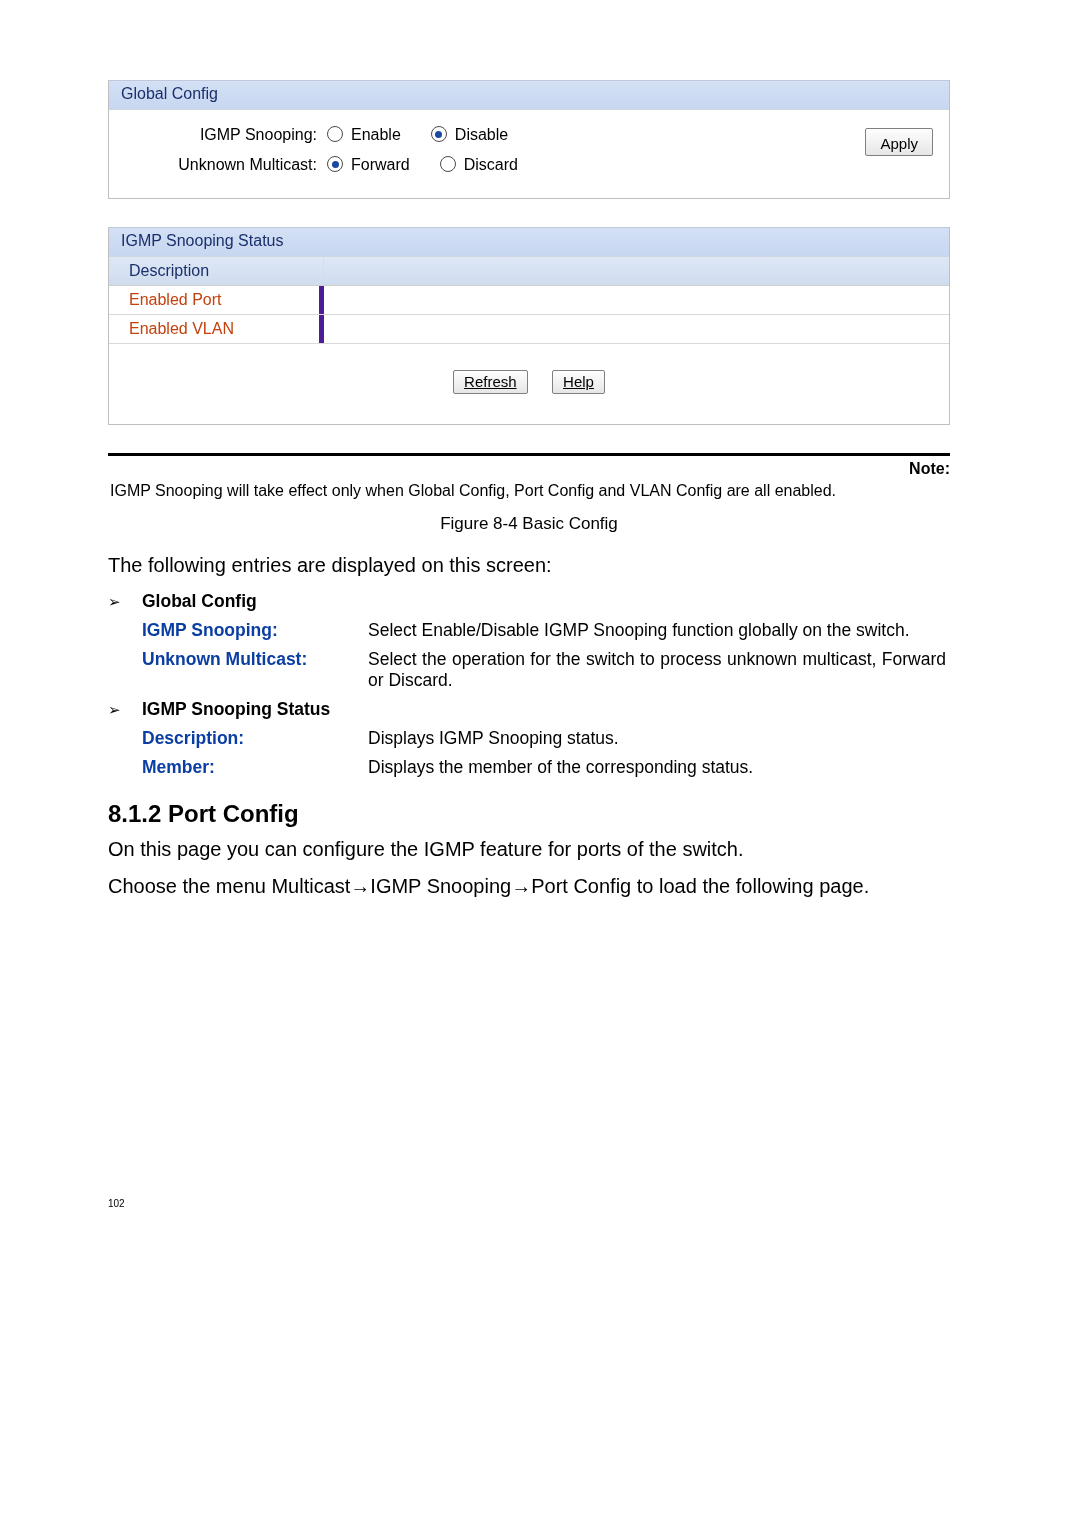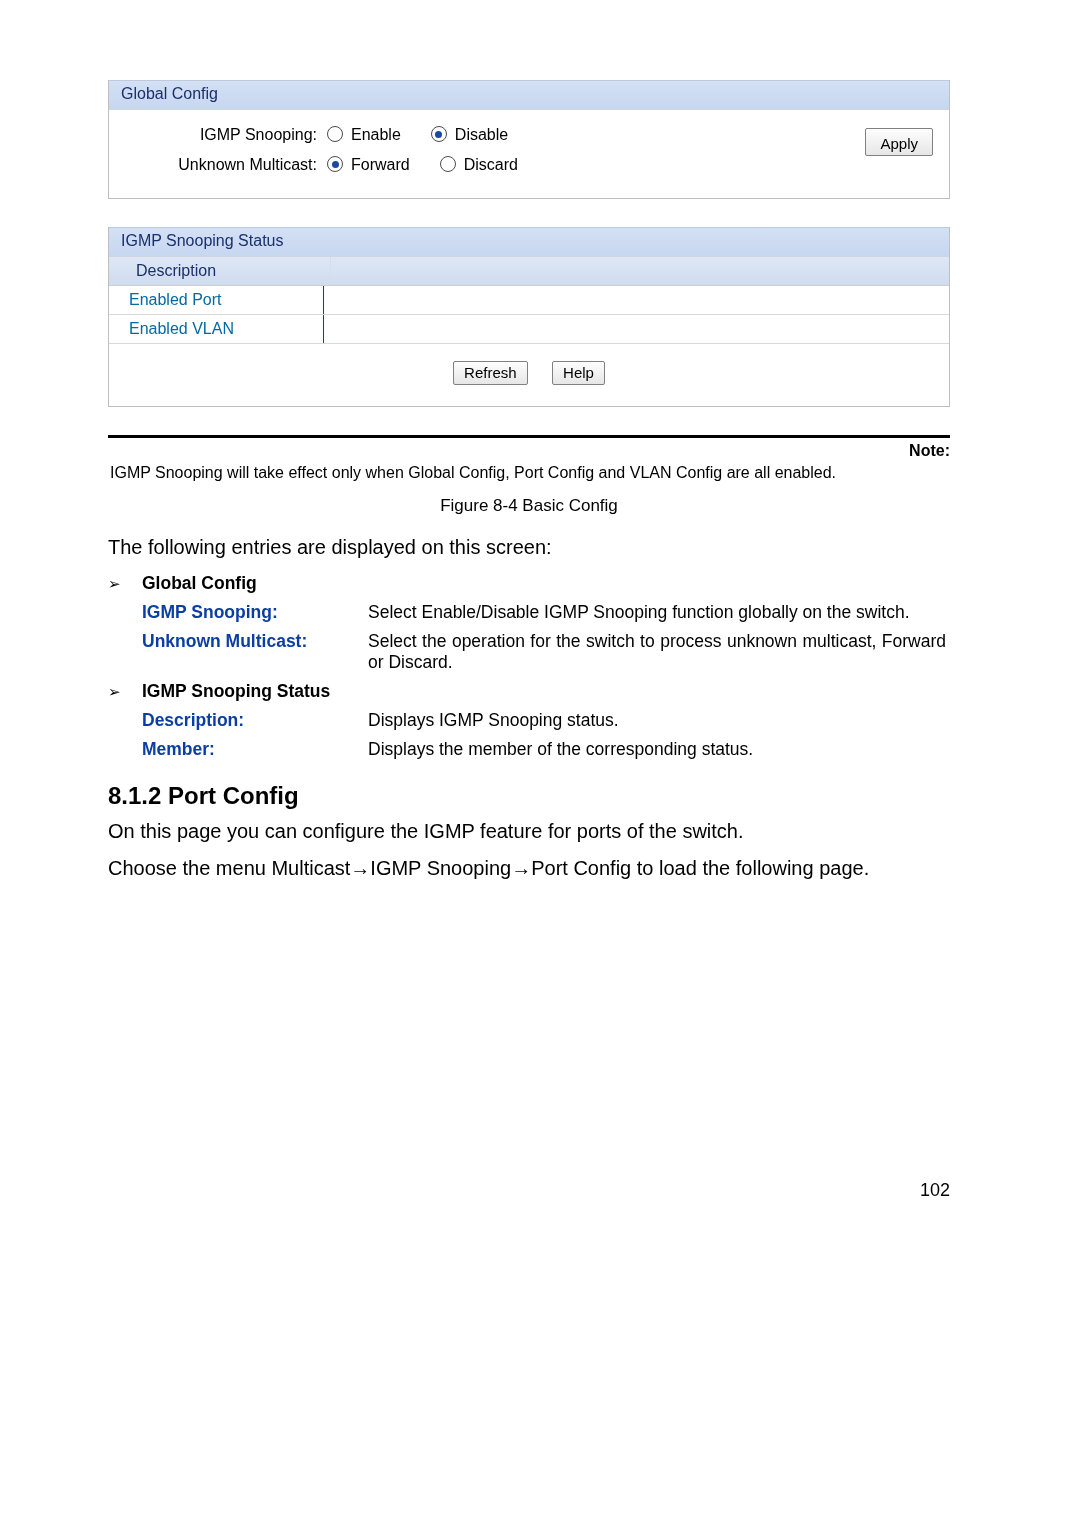--- a/index.html
+++ b/index.html
@@ -62,7 +62,6 @@
     color: #1a2f6b;
     font-size: 16px;
     border-bottom: 1px solid #cfcfcf;
-    padding-left: 7px;
   }
   .col-desc { width: 215px; padding: 5px 0 5px 20px; box-sizing: border-box; border-right: 1px solid #d7dde8; }
   .col-mem  { flex: 1; text-align: center; padding: 5px 0; }

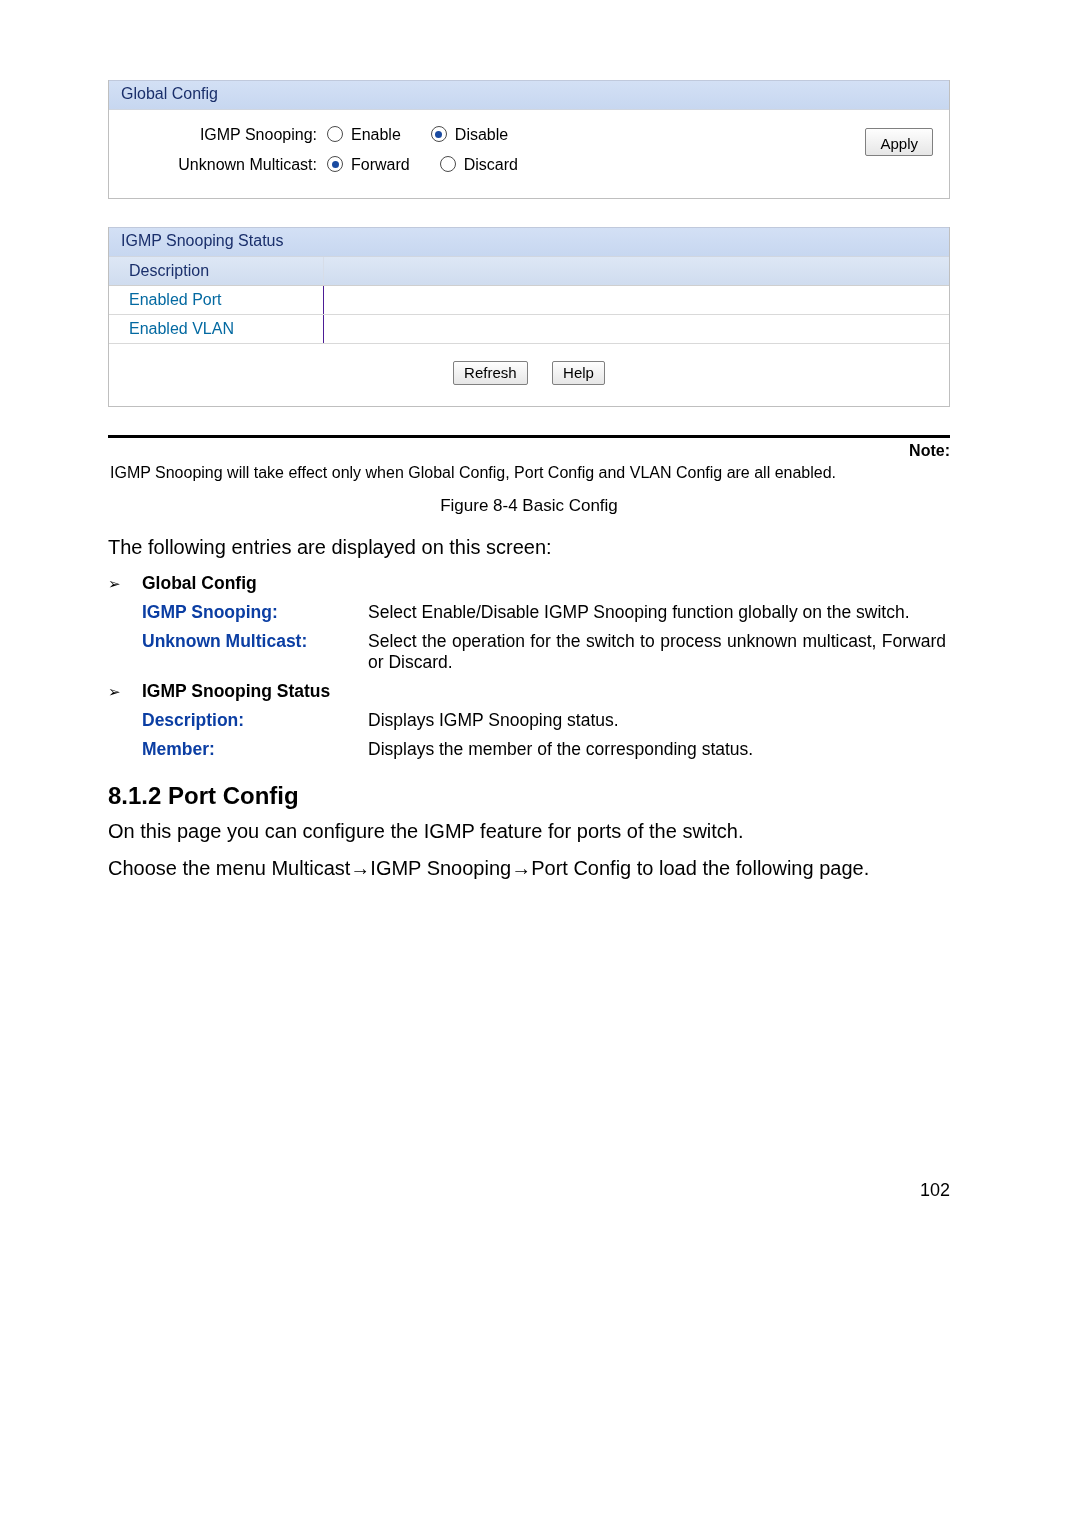--- a/index.html
+++ b/index.html
@@ -67,7 +67,7 @@
   .col-mem  { flex: 1; text-align: center; padding: 5px 0; }
   .status-row { display:flex; border-bottom: 1px solid #d9d9d9; font-size: 16px; }
   .status-row:last-child { border-bottom: none; }
-  .status-row .col-desc { color:#0369a1; border-right:1px solid #4c1d95; }
+  .status-row .col-desc { color:#c2410c; border-right:5px solid #4c1d95; }
   .status-row .col-mem  { color:#000; }
   .btn-row { text-align:center; padding: 14px 0 18px; }
   .btn-row button.ui-btn { margin: 3px 10px; padding: 2px 10px 3px; }

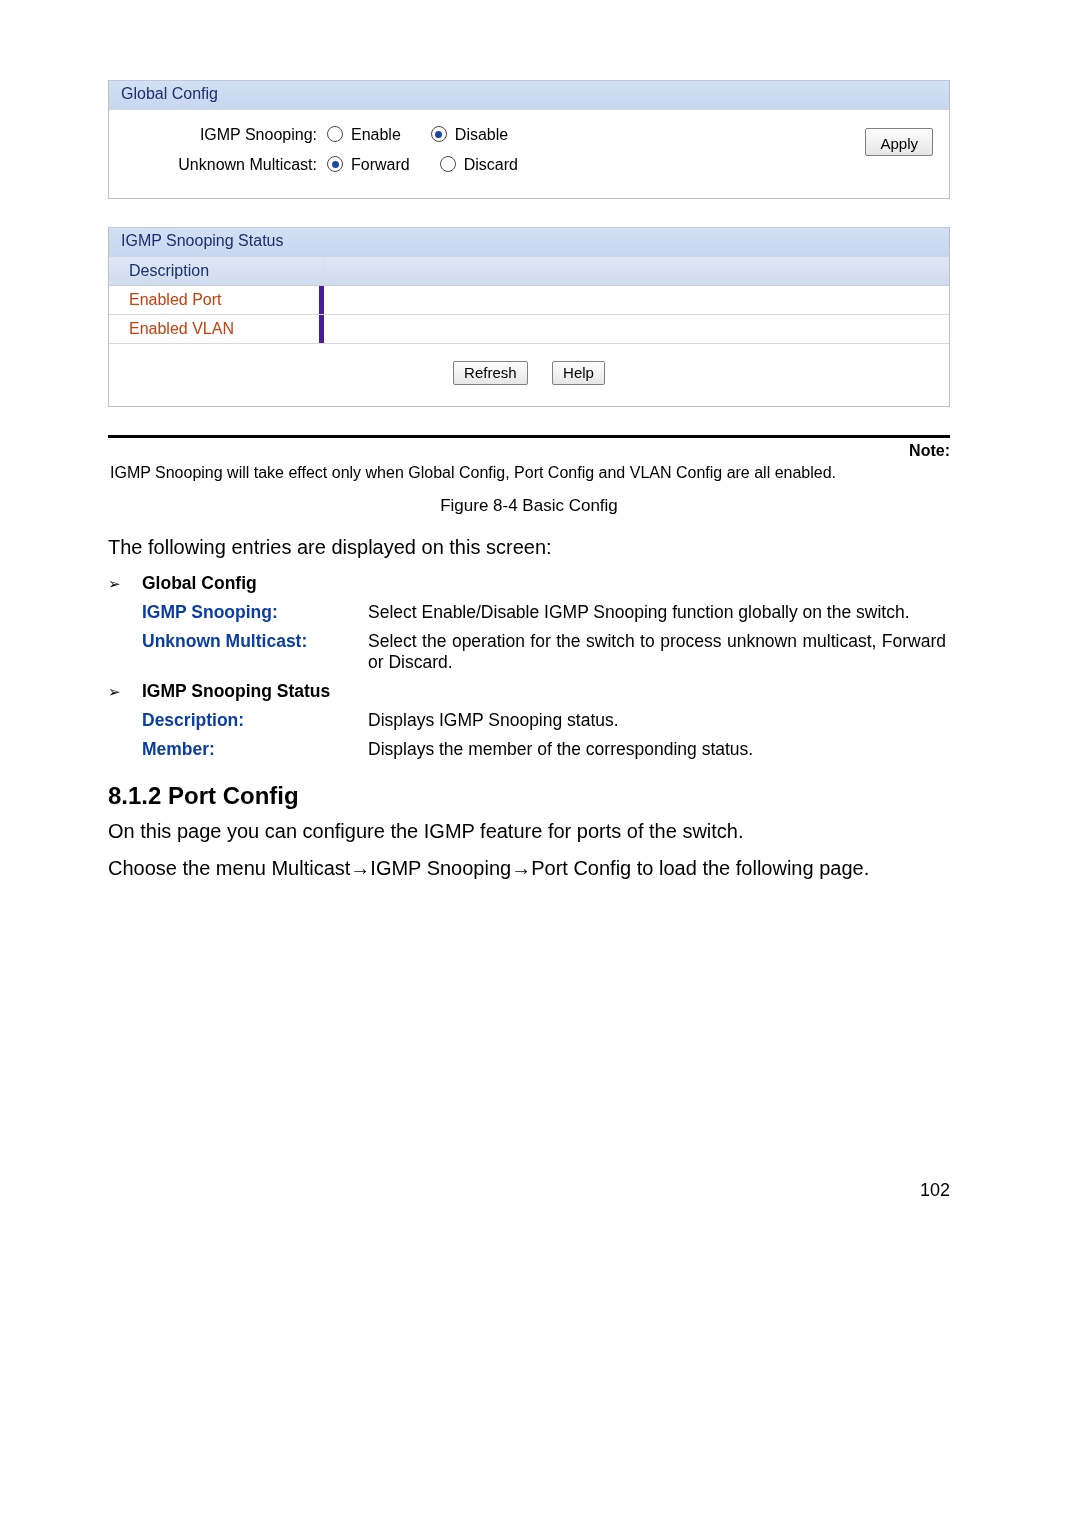--- a/index.html
+++ b/index.html
@@ -70,7 +70,7 @@
   .status-row .col-desc { color:#c2410c; border-right:5px solid #4c1d95; }
   .status-row .col-mem  { color:#000; }
   .btn-row { text-align:center; padding: 14px 0 18px; }
-  .btn-row button.ui-btn { margin: 3px 10px; padding: 2px 10px 3px; }
+  .btn-row button.ui-btn { margin: 12px 10px; padding: 2px 10px 3px; text-decoration: underline; }
 
   .hr-thick { border: none; border-top: 3px solid #000; margin: 6px 0 4px; }
   .note-head { font-weight: bold; font-size: 16px; margin: 2px 0 2px 2px; text-align: right; }

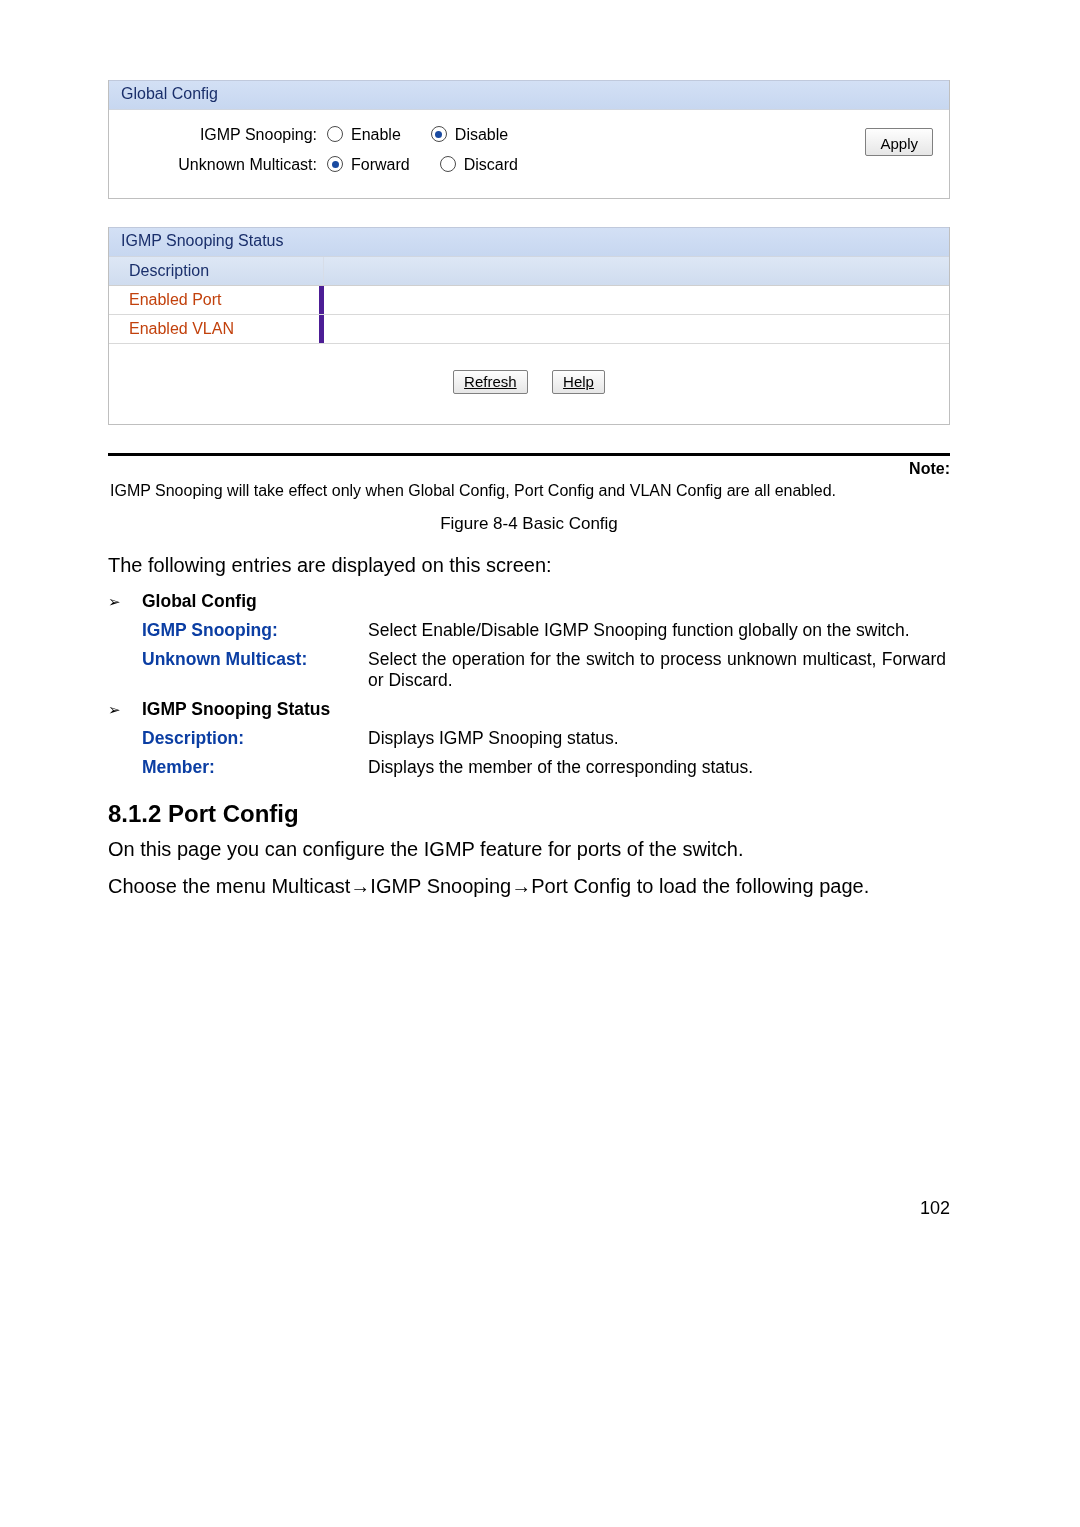--- a/index.html
+++ b/index.html
@@ -90,7 +90,7 @@
 
   .nav-choose .b { font-weight: normal; }
 
-  .page-num { text-align:right; font-size: 18px; margin-top: 300px; }
+  .page-num { text-align:left; font-size: 10px; margin-top: 300px; }
 
 </style>
 </head>

